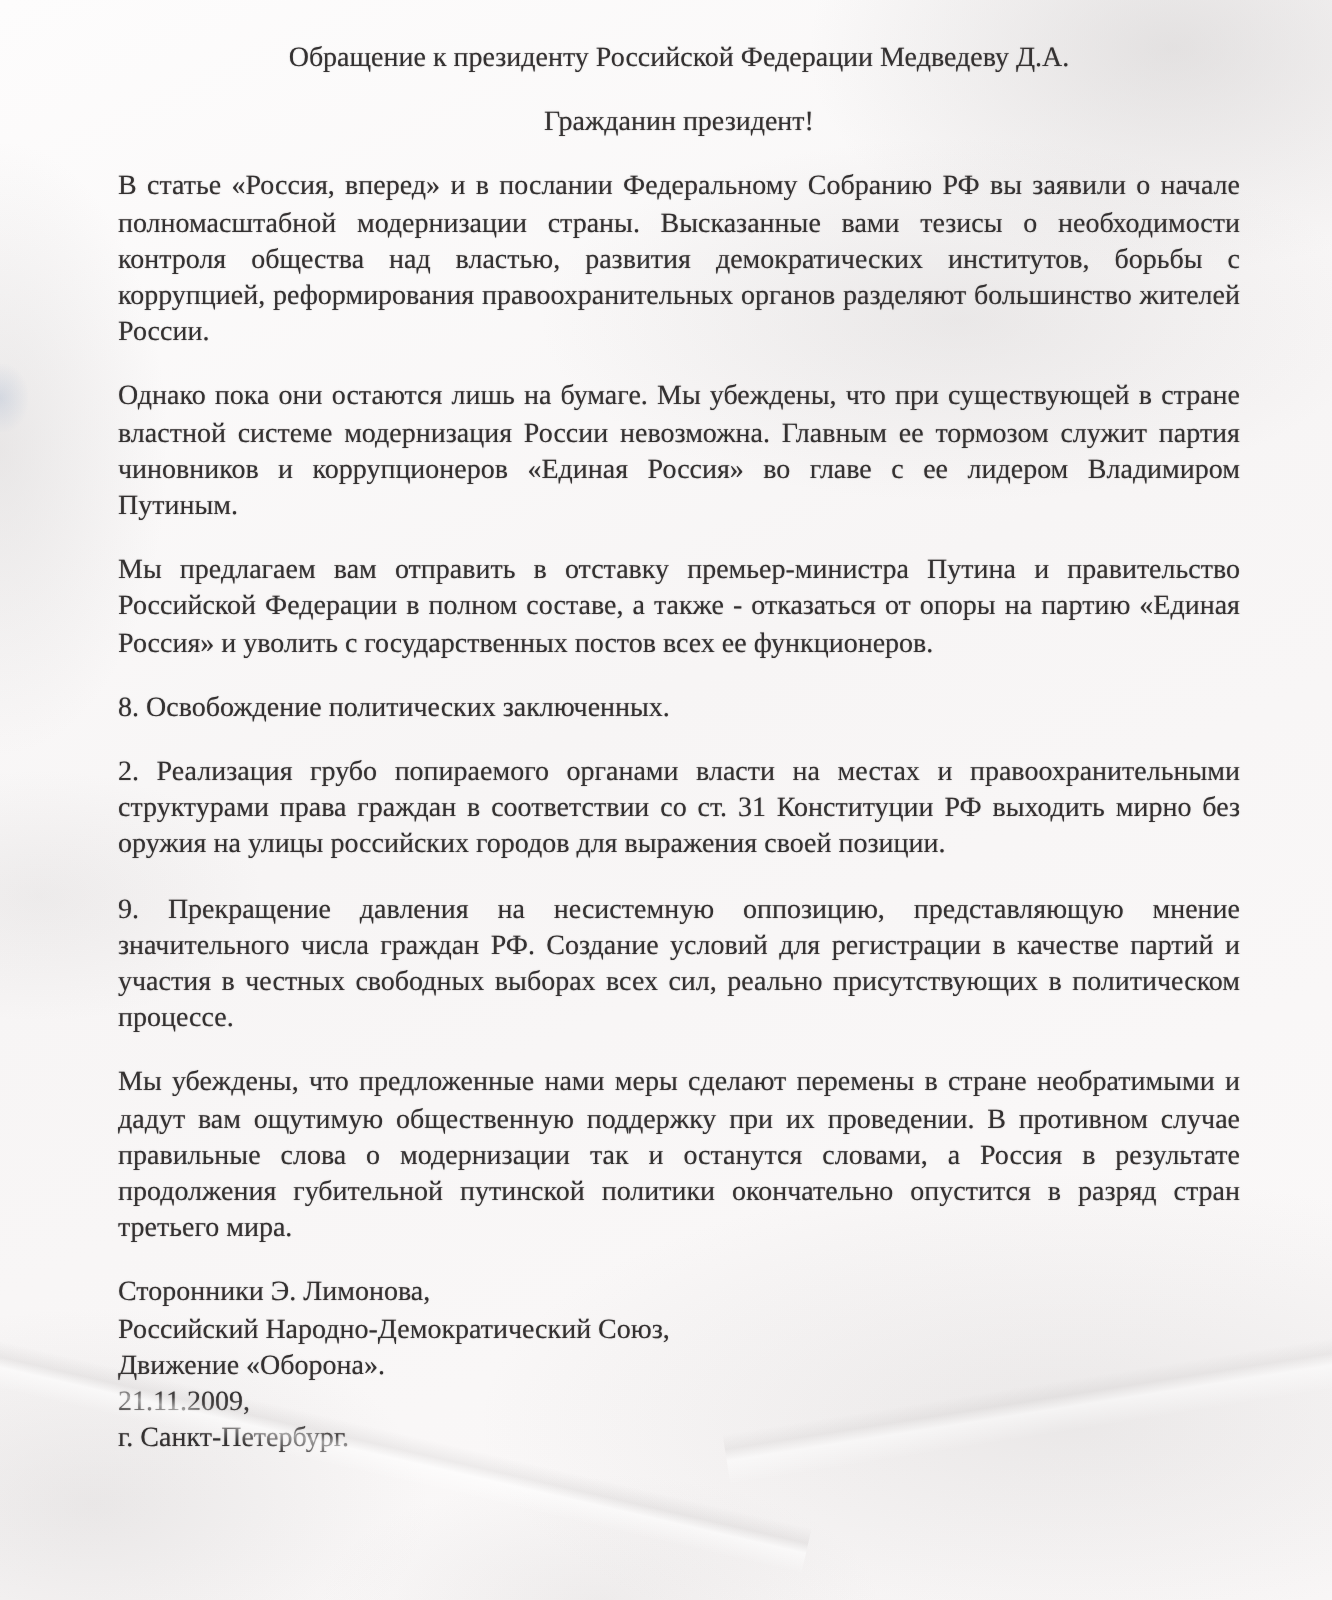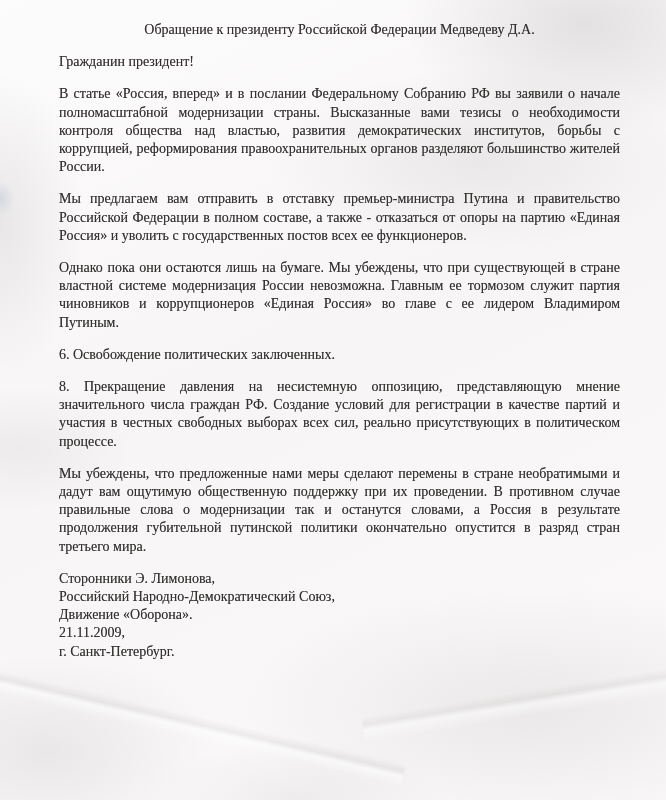--- a/index.html
+++ b/index.html
@@ -58,7 +58,7 @@
     margin: 0 0 14px 0;
   }
   .salutation {
-    text-align: left;
+    text-align: center;
     margin: 0 0 14px 0;
   }
   p.para {

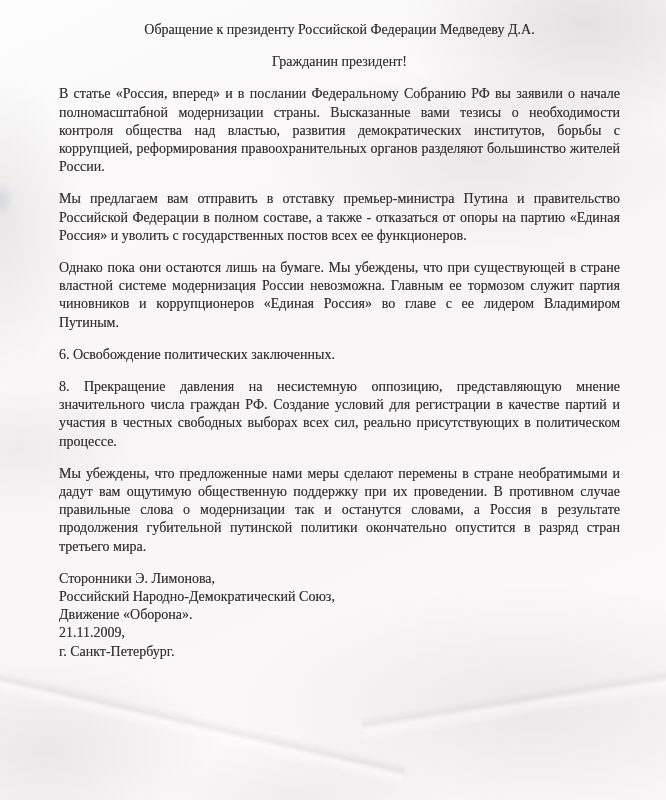--- a/index.html
+++ b/index.html
@@ -85,9 +85,9 @@
 
   <p class="para">В статье «Россия, вперед» и в послании Федеральному Собранию РФ вы заявили о начале полномасштабной модернизации страны. Высказанные вами тезисы о необходимости контроля общества над властью, развития демократических институтов, борьбы с коррупцией, реформирования правоохранительных органов разделяют большинство жителей России.</p>
 
+  <p class="para">Однако пока они остаются лишь на бумаге. Мы убеждены, что при существующей в стране властной системе модернизация России невозможна. Главным ее тормозом служит партия чиновников и коррупционеров «Единая Россия» во главе с ее лидером Владимиром Путиным.</p>
+
   <p class="para">Мы предлагаем вам отправить в отставку премьер-министра Путина и правительство Российской Федерации в полном составе, а также - отказаться от опоры на партию «Единая Россия» и уволить с государственных постов всех ее функционеров.</p>
-
-  <p class="para">Однако пока они остаются лишь на бумаге. Мы убеждены, что при существующей в стране властной системе модернизация России невозможна. Главным ее тормозом служит партия чиновников и коррупционеров «Единая Россия» во главе с ее лидером Владимиром Путиным.</p>
 
 
   <p class="para">6. Освобождение политических заключенных.</p>

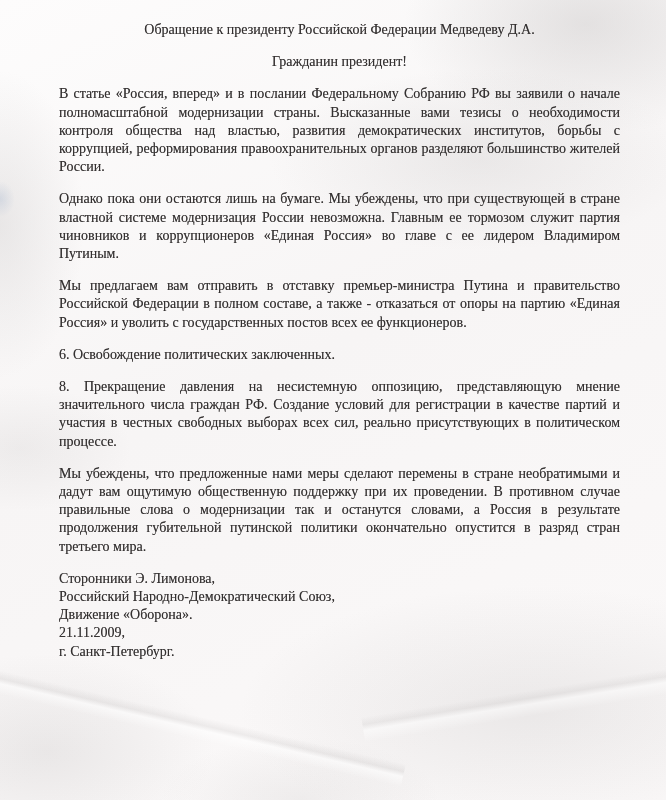--- a/index.html
+++ b/index.html
@@ -90,7 +90,7 @@
   <p class="para">Мы предлагаем вам отправить в отставку премьер-министра Путина и правительство Российской Федерации в полном составе, а также - отказаться от опоры на партию «Единая Россия» и уволить с государственных постов всех ее функционеров.</p>
 
 
-  <p class="para">6. Освобождение политических заключенных.</p>
+  <p class="para">8. Освобождение политических заключенных.</p>
 
 
   <p class="para">8. Прекращение давления на несистемную оппозицию, представляющую мнение значительного числа граждан РФ. Создание условий для регистрации в качестве партий и участия в честных свободных выборах всех сил, реально присутствующих в политическом процессе.</p>

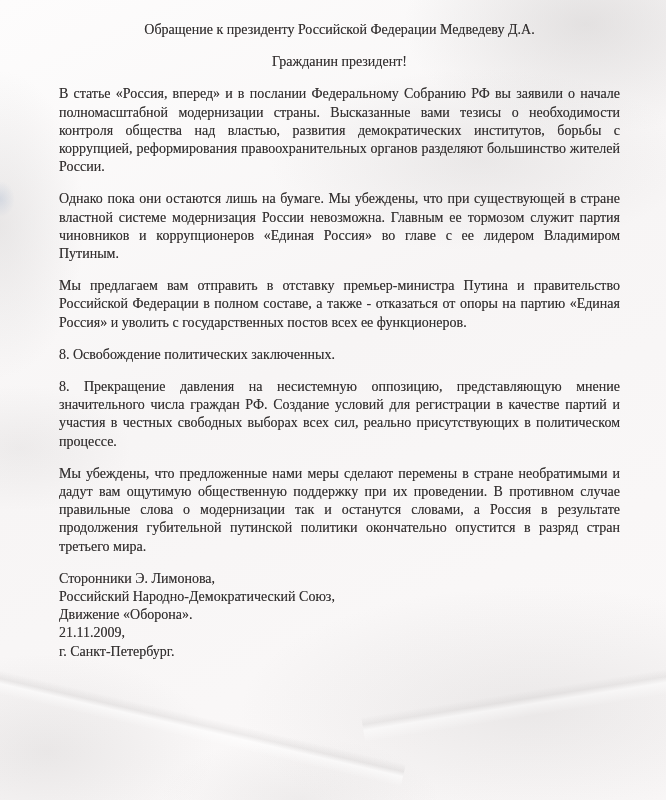--- a/index.html
+++ b/index.html
@@ -92,6 +92,7 @@
 
   <p class="para">8. Освобождение политических заключенных.</p>
 
+  <p class="para">2. Реализация грубо попираемого органами власти на местах и правоохранительными структурами права граждан в соответствии со ст. 31 Конституции РФ выходить мирно без оружия на улицы российских городов для выражения своей позиции.</p>
 
   <p class="para">8. Прекращение давления на несистемную оппозицию, представляющую мнение значительного числа граждан РФ. Создание условий для регистрации в качестве партий и участия в честных свободных выборах всех сил, реально присутствующих в политическом процессе.</p>
 

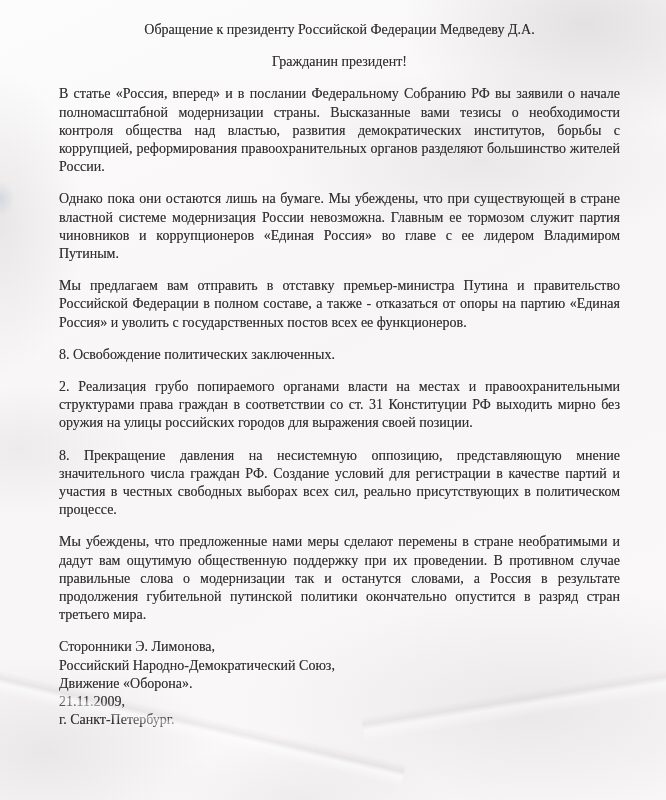--- a/index.html
+++ b/index.html
@@ -94,7 +94,7 @@
 
   <p class="para">2. Реализация грубо попираемого органами власти на местах и правоохранительными структурами права граждан в соответствии со ст. 31 Конституции РФ выходить мирно без оружия на улицы российских городов для выражения своей позиции.</p>
 
-  <p class="para">8. Прекращение давления на несистемную оппозицию, представляющую мнение значительного числа граждан РФ. Создание условий для регистрации в качестве партий и участия в честных свободных выборах всех сил, реально присутствующих в политическом процессе.</p>
+  <p class="para">9. Прекращение давления на несистемную оппозицию, представляющую мнение значительного числа граждан РФ. Создание условий для регистрации в качестве партий и участия в честных свободных выборах всех сил, реально присутствующих в политическом процессе.</p>
 
   <p class="para">Мы убеждены, что предложенные нами меры сделают перемены в стране необратимыми и дадут вам ощутимую общественную поддержку при их проведении. В противном случае правильные слова о модернизации так и останутся словами, а Россия в результате продолжения губительной путинской политики окончательно опустится в разряд стран третьего мира.</p>
 

